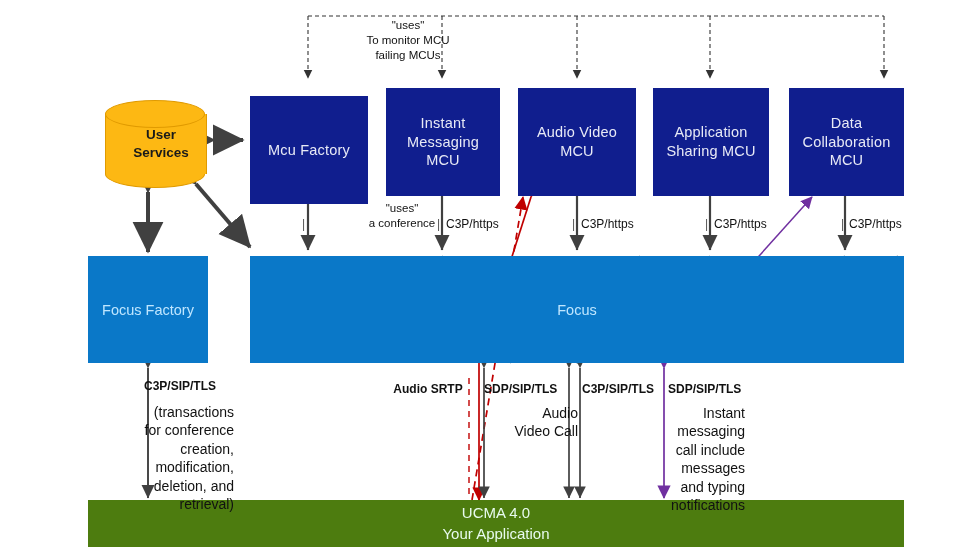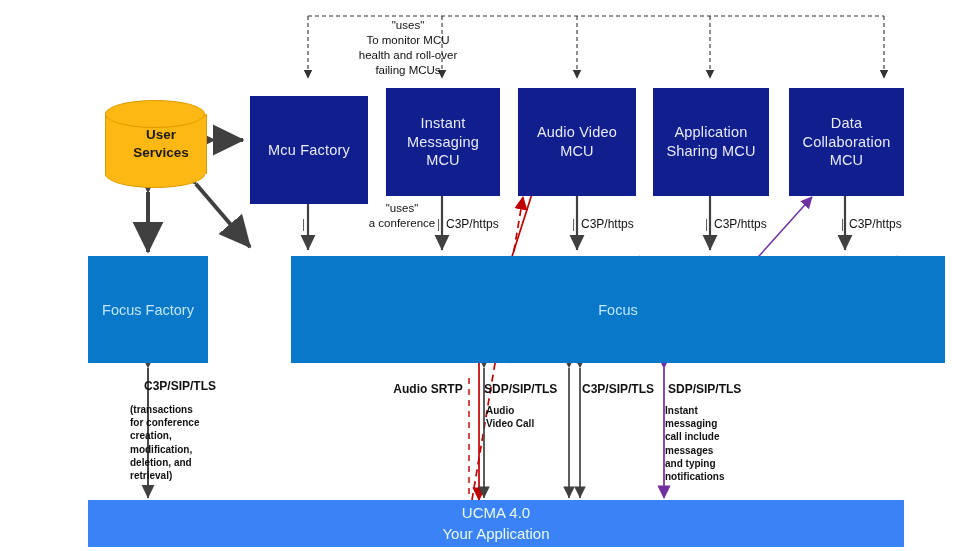--- a/index.html
+++ b/index.html
@@ -180,7 +180,6 @@
   <div class="note" style="left:318px;top:18px;width:180px;">
     <div>"uses"</div>
     <div>To monitor MCU</div>
-    <div>health and roll-over</div>
     <div>failing MCUs</div>
   </div>
 

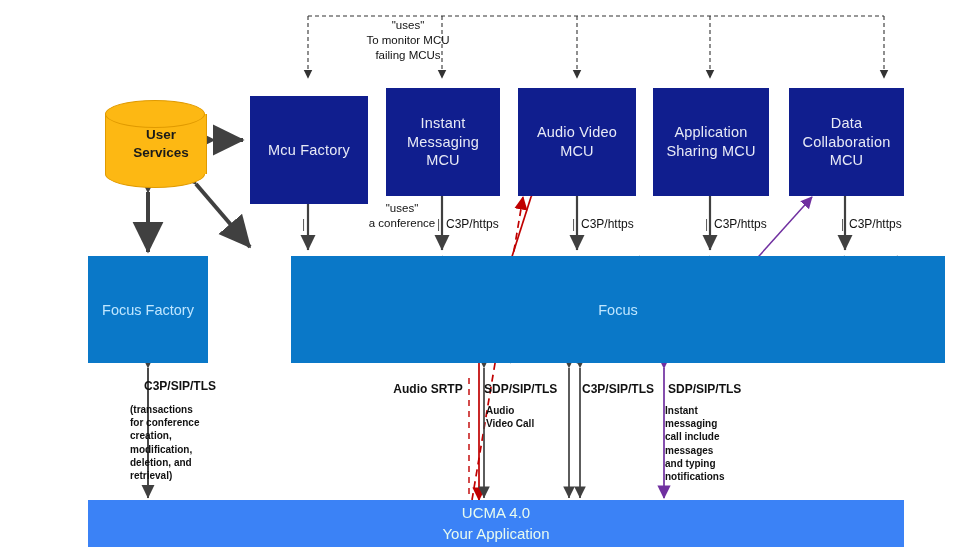--- a/index.html
+++ b/index.html
@@ -166,7 +166,7 @@
     <span>Focus Factory</span>
   </div>
 
-  <div class="box focusbox" style="left:250px;top:256px;width:654px;height:107px;margin-left:41px;">
+  <div class="box focusbox" style="left:250px;top:256px;width:654px;height:107px;">
     <span style="position:relative;z-index:3;">Focus</span>
   </div>
 

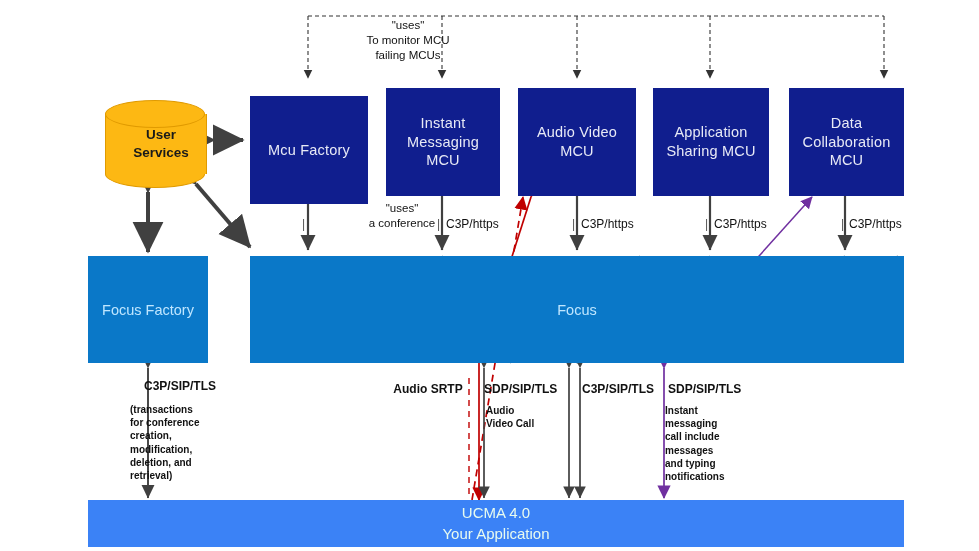--- a/index.html
+++ b/index.html
@@ -25,7 +25,7 @@
   .note{position:absolute;text-align:center;color:#111;font-size:11.5px;line-height:1.3;}
   .proto{position:absolute;color:#111;font-size:12px;white-space:nowrap;}
   .protoB{position:absolute;color:#111;font-size:12px;font-weight:bold;white-space:nowrap;text-align:center;}
-  .desc{position:absolute;color:#111;font-size:10px;font-weight:bold;line-height:1.32;text-align:left;}
+  .desc{position:absolute;color:#111;font-size:14px;font-weight:normal;line-height:1.32;text-align:right;}
 </style>
 </head>
 <body>

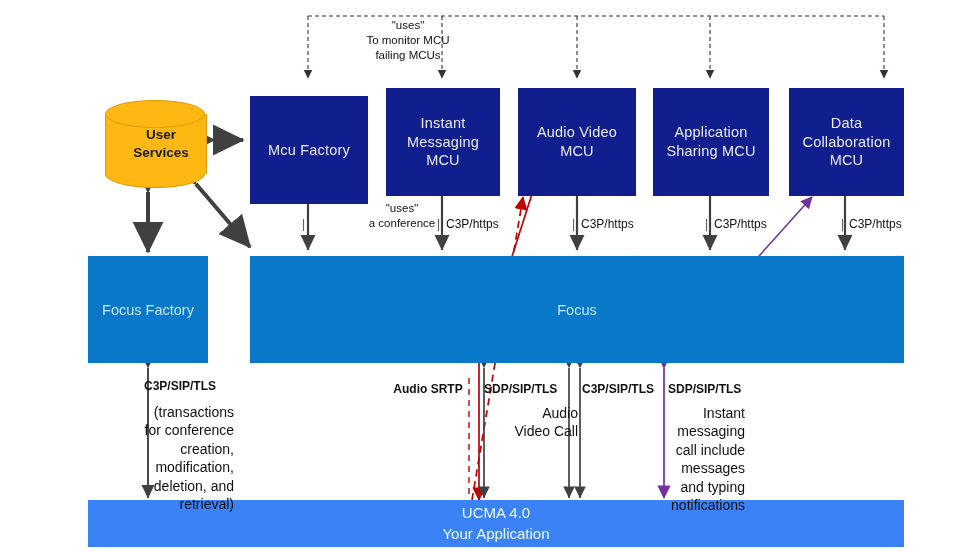--- a/index.html
+++ b/index.html
@@ -10,7 +10,7 @@
   .box{position:absolute;box-sizing:border-box;display:flex;align-items:center;justify-content:center;text-align:center;}
   .mcu{background:#101E8E;color:#E8EAF6;font-size:14.5px;line-height:1.28;letter-spacing:.2px;}
   .focusbox{background:#0A78C8;color:#BFE6FF;font-size:14.5px;}
-  .greenbox{background:#3b82f6;color:#E8FBEF;font-size:15px;line-height:1.35;}
+  .greenbox{background:#4d7c0f;color:#E8FBEF;font-size:15px;line-height:1.35;}
 
   .cyl{position:absolute;}
   .cyl .body{position:absolute;left:0;top:14px;width:100%;height:calc(100% - 28px);

